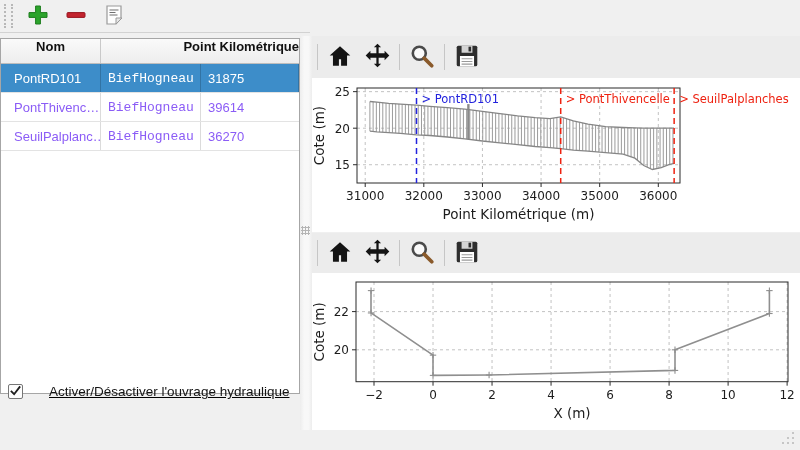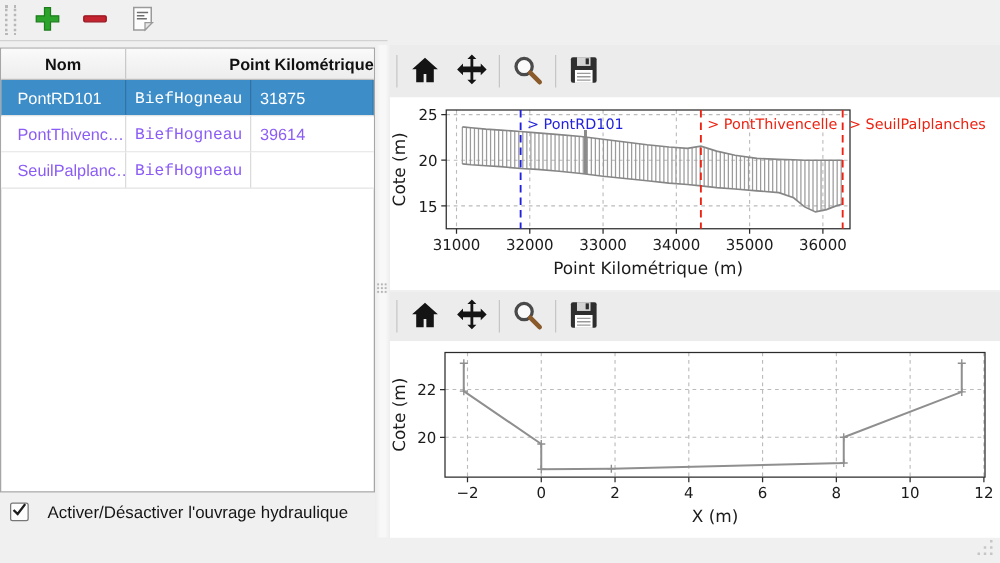--- a/index.html
+++ b/index.html
@@ -20,7 +20,7 @@
     background:#ffffff;border:1px solid #a6a6a6;box-sizing:border-box;}
   .thead{display:flex;height:24px;background:linear-gradient(#fafafa,#ededed);
     border-bottom:1px solid #bdbdbd;}
-  .hcell{display:flex;align-items:center;justify-content:center;
+  .hcell{display:flex;justify-content:center;
     font-size:13px;font-weight:bold;color:#111;box-sizing:border-box;
     border-right:1px solid #c9c9c9;overflow:hidden;white-space:nowrap;}
   .hcell.c0{width:100px;}

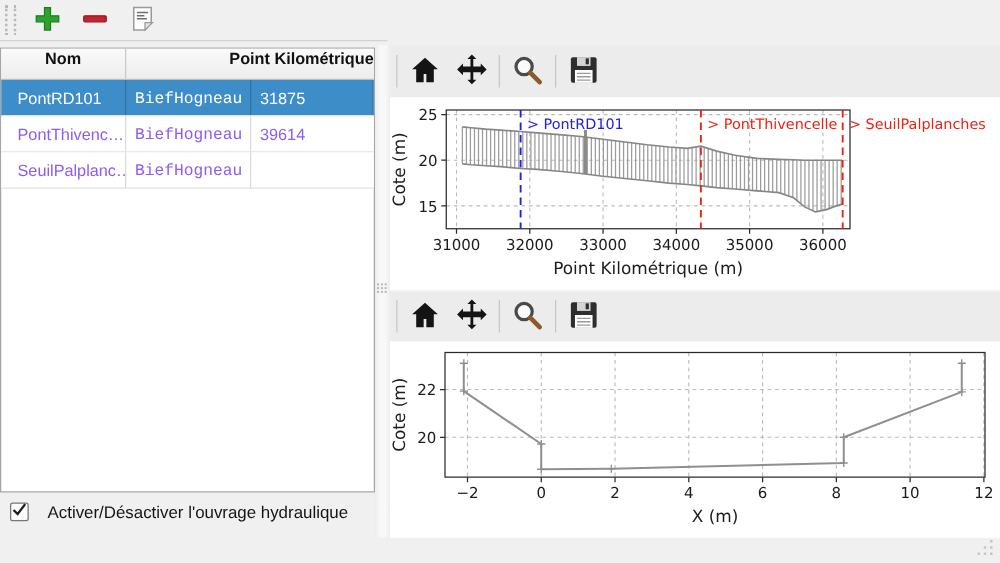--- a/index.html
+++ b/index.html
@@ -123,6 +123,7 @@
       <div class="trow">
         <div class="tcell c0">SeuilPalplanc…</div>
         <div class="tcell c1">BiefHogneau</div>
+        <div class="tcell c2">36270</div>
       </div>
     </div>
 </div>

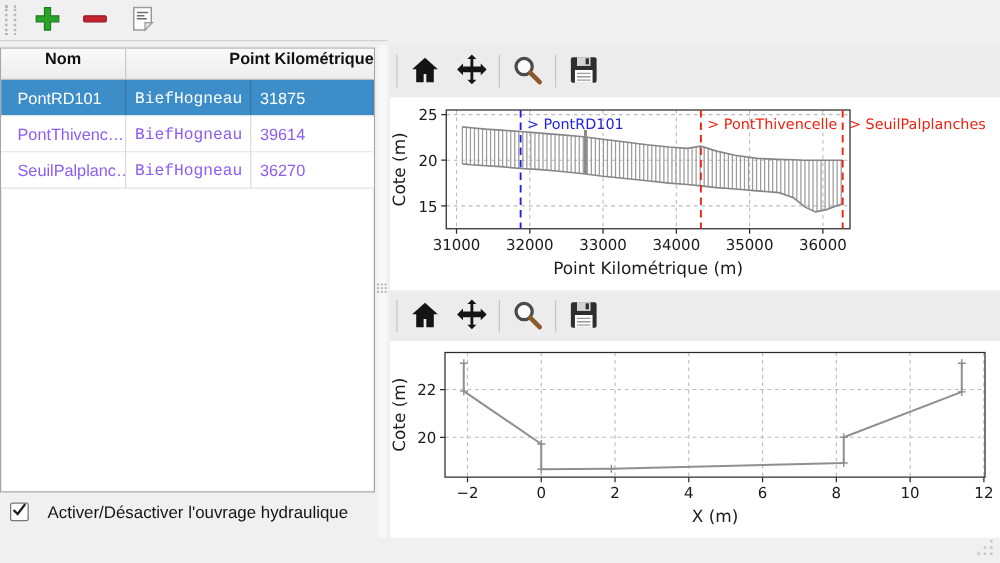--- a/index.html
+++ b/index.html
@@ -35,7 +35,7 @@
   .tcell.c2{flex:1;border-right:none;}
   .trow.selected .tcell{color:#ffffff;border-right:1px solid rgba(0,0,0,0.18);}
   
-  .chkrow{position:absolute;left:8px;top:402px;display:flex;align-items:center;gap:15px;}
+  .chkrow{position:absolute;left:8px;top:384px;display:flex;align-items:center;gap:26px;text-decoration:underline;}
   .chkbox{width:15px;height:15px;background:#fdfdfd;border:1px solid #767676;border-radius:2px;
     display:flex;align-items:center;justify-content:center;box-sizing:border-box;}
   .chklabel{font-size:13.5px;color:#141414;}

